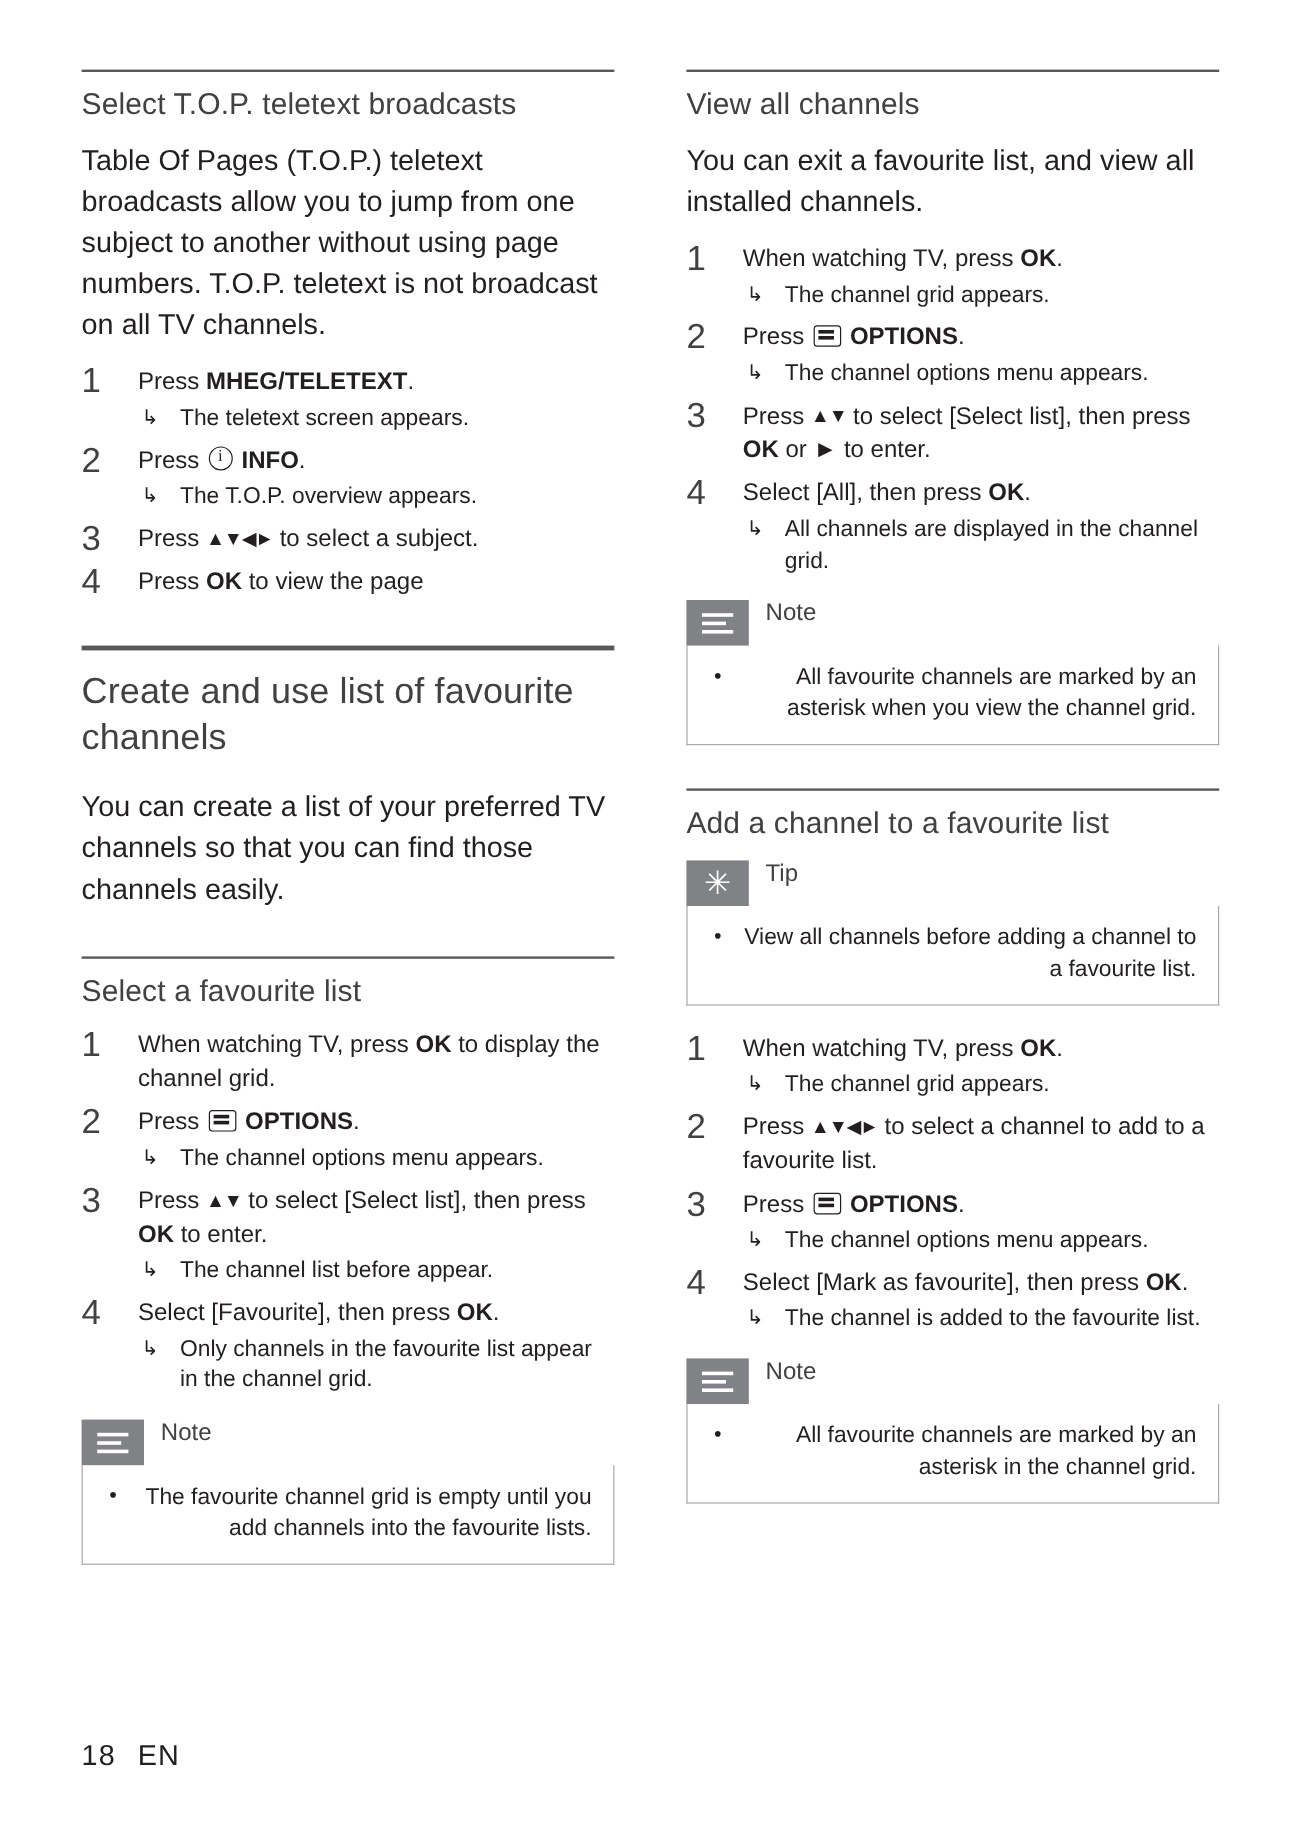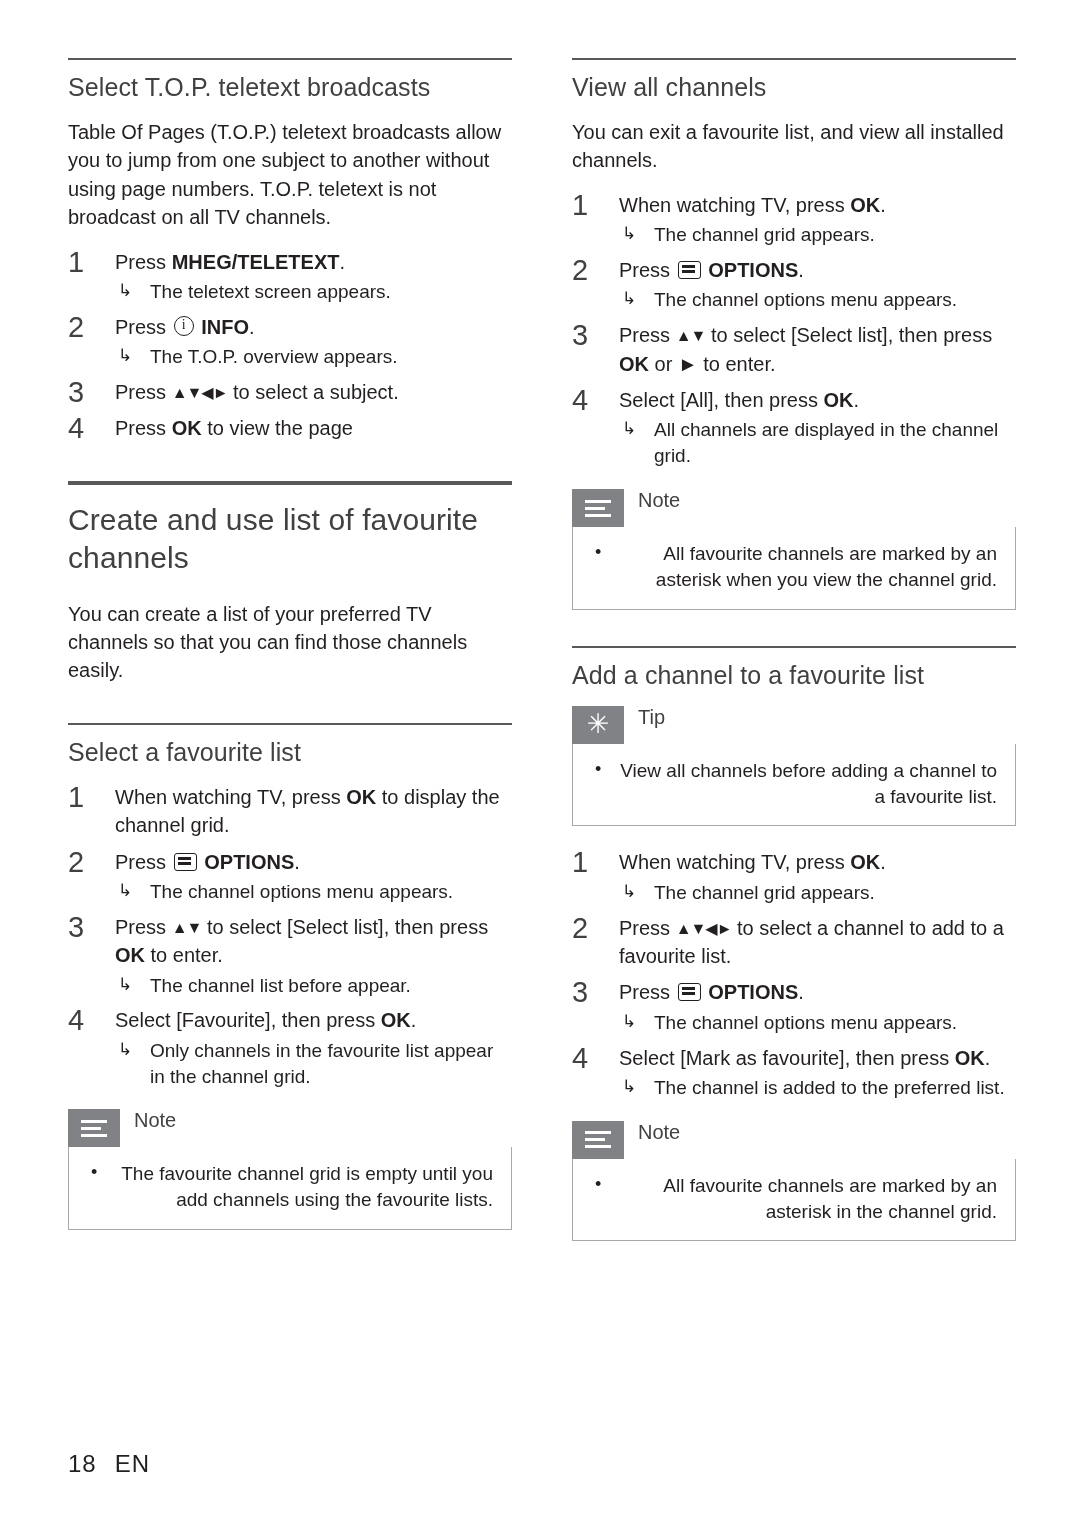--- a/index.html
+++ b/index.html
@@ -56,7 +56,7 @@
     letter-spacing: 0.1px;
   }
   p.body {
-    font-size: 20px;
+    font-size: 24px;
     line-height: 1.42;
     margin: 0 0 16px 0;
     color: #231f20;

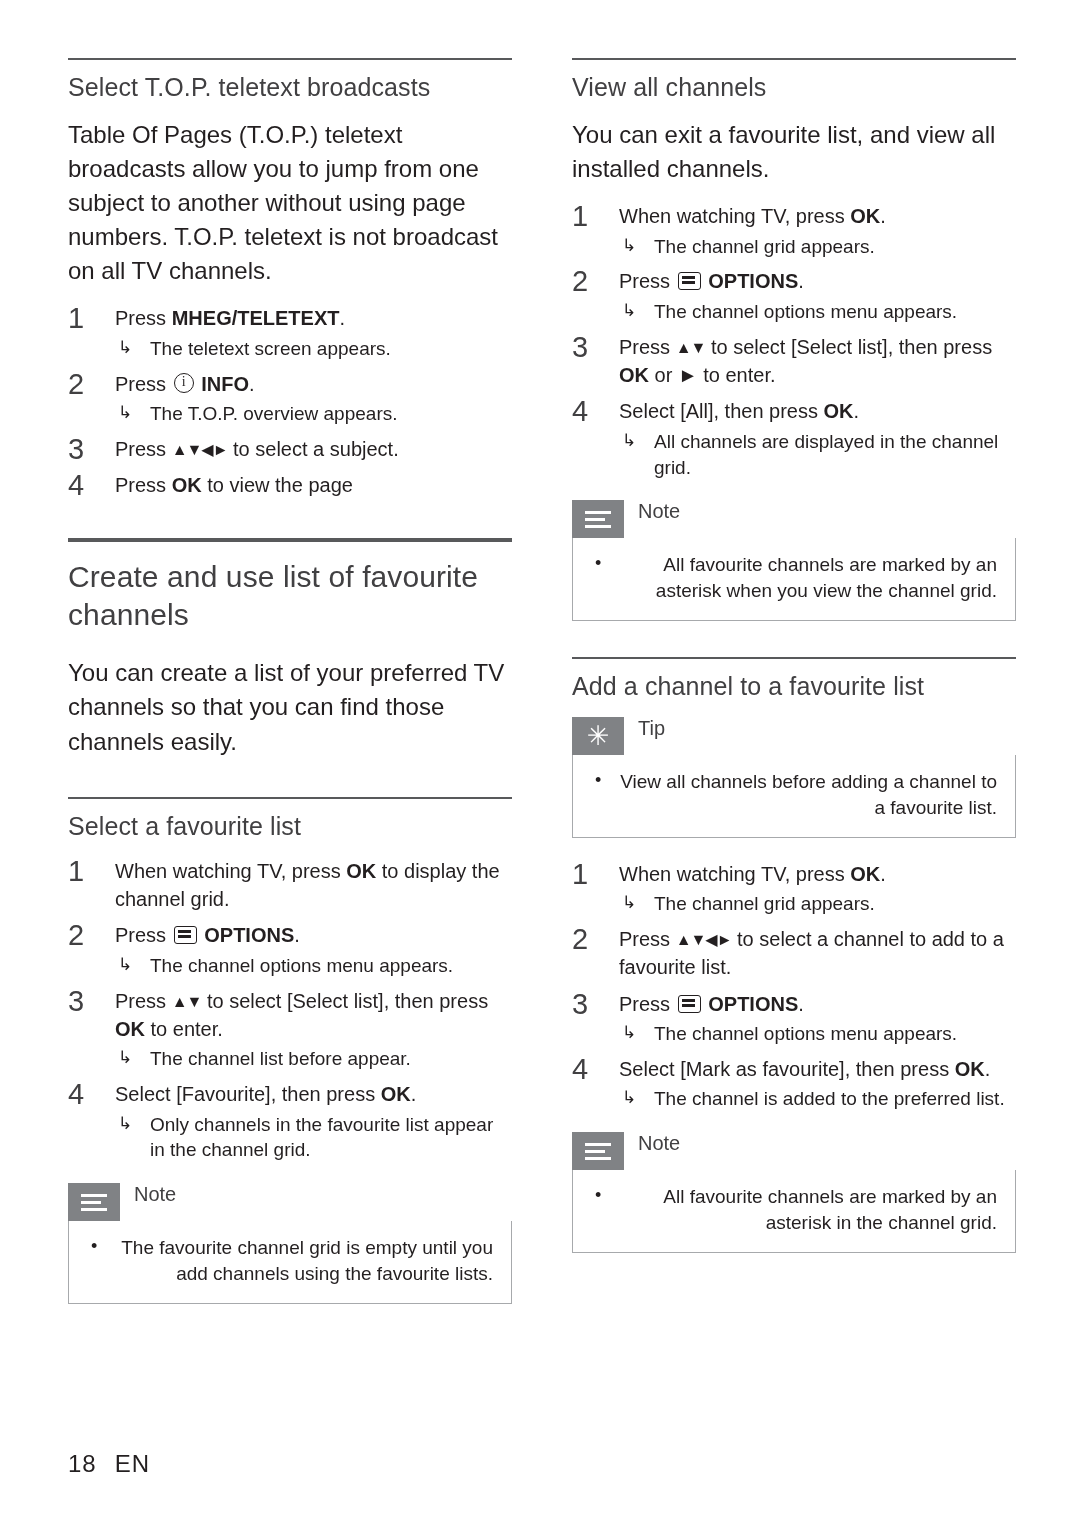--- a/index.html
+++ b/index.html
@@ -377,7 +377,7 @@
       <li>
         <span class="num">4</span>
         <span>Select [Mark as favourite], then press <b>OK</b>.</span>
-        <span class="sub"><span class="arrow">↳</span><span>The channel is added to the preferred list.</span></span>
+        <span class="sub"><span class="arrow">↳</span><span>The channel is added to the favourite list.</span></span>
       </li>
     </ol>
 

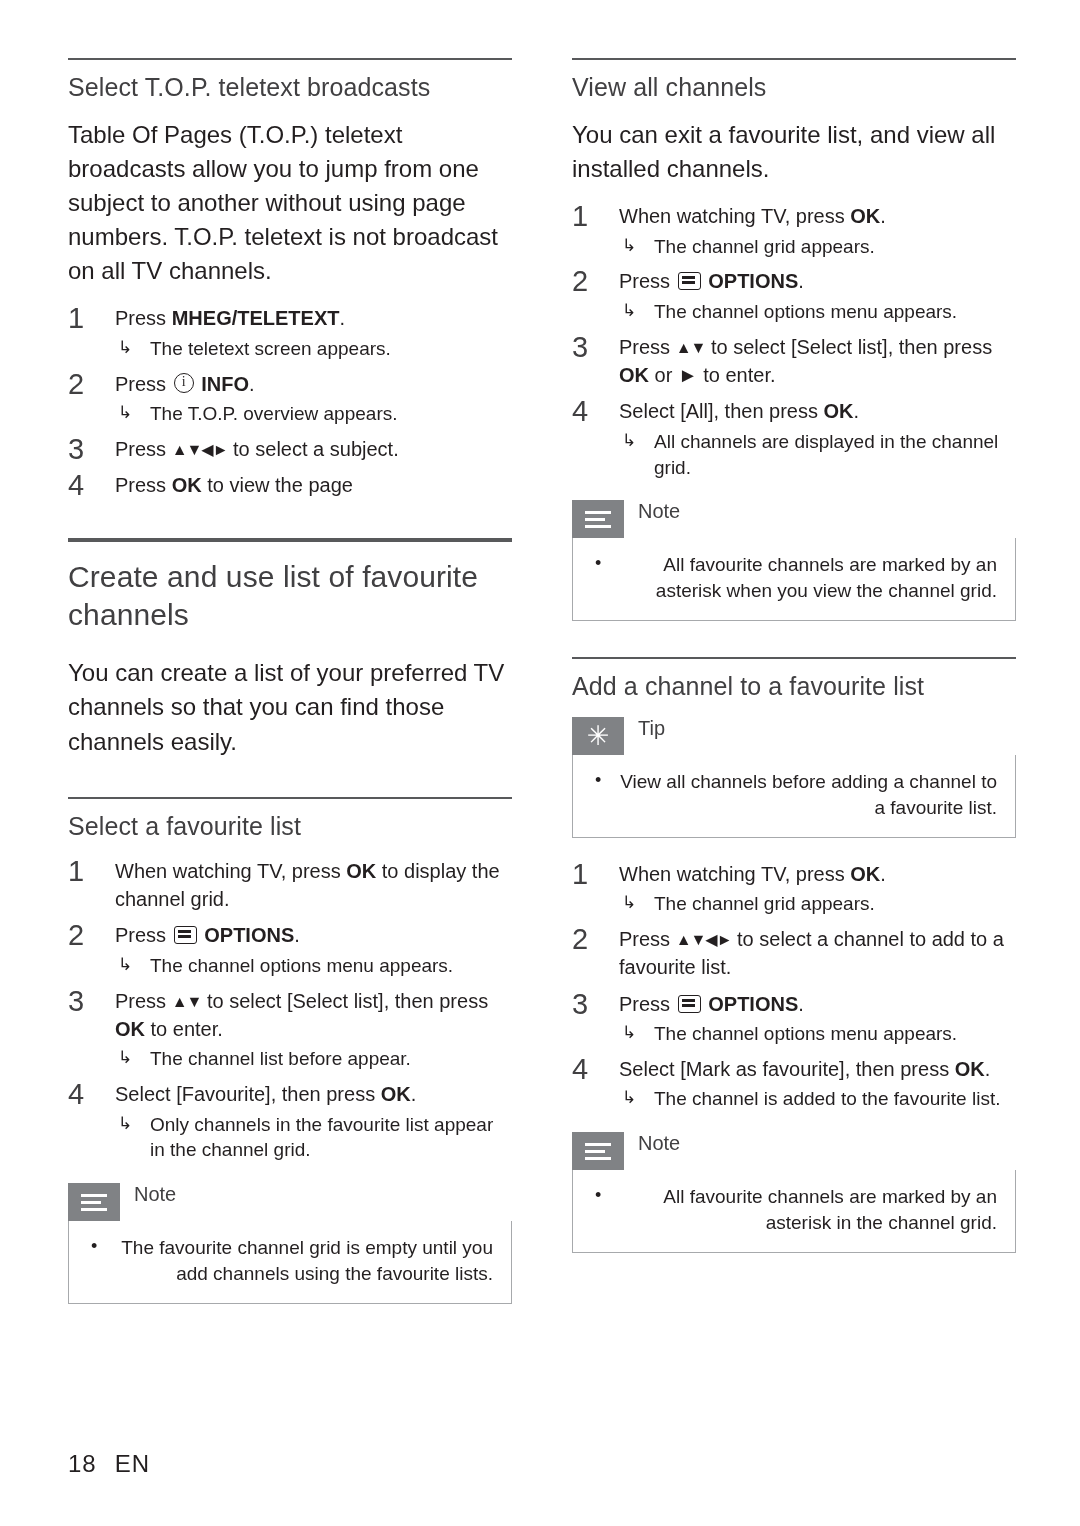--- a/index.html
+++ b/index.html
@@ -287,7 +287,7 @@
       </div>
       <div class="box">
         <ul>
-          <li>The favourite channel grid is empty until you add channels using the favourite lists.</li>
+          <li>The favourite channel grid is empty until you add channels into the favourite lists.</li>
         </ul>
       </div>
     </div>

